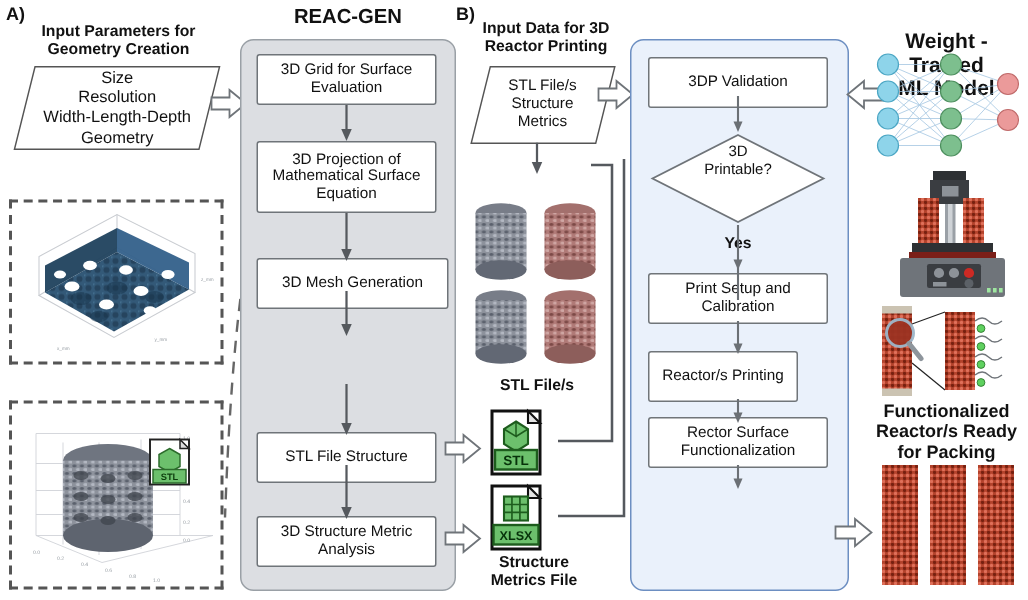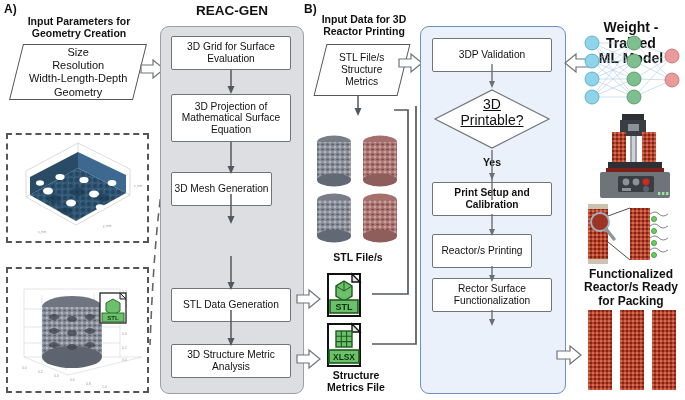--- a/index.html
+++ b/index.html
@@ -272,7 +272,7 @@
   <svg class="abs" style="left:432px;top:88px;" width="120" height="62">
     <polygon points="60,2 117,31 60,60 3,31" fill="#fff" stroke="#6f7479" stroke-width="1.2"></polygon>
   </svg>
-  <div class="abs" style="left:432px;top:96px;width:120px;text-align:center;font-size:14px;line-height:1.15;white-space:pre-line;text-decoration:underline;">3D
+  <div class="abs" style="left:432px;top:96px;width:120px;text-align:center;font-size:10px;line-height:1.15;white-space:pre-line;">3D
 Printable?</div>
 
   <div class="abs lbl-yes" style="left:432px;top:156px;width:120px;text-align:center;">Yes</div>

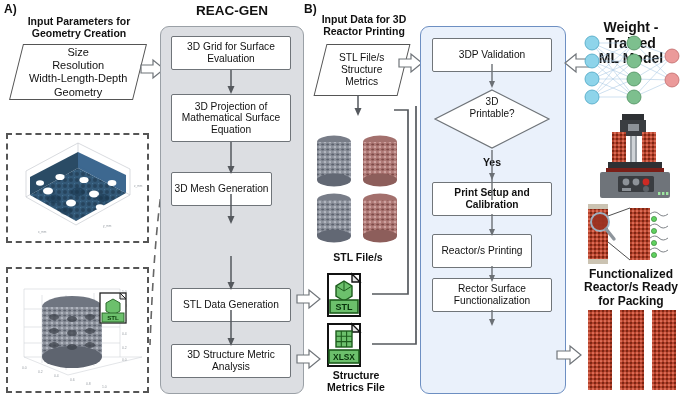--- a/index.html
+++ b/index.html
@@ -171,7 +171,7 @@
 
   <div class="abs pbox" style="left:171px;top:36px;width:120px;height:34px;">3D Grid for Surface Evaluation</div>
   <div class="abs pbox" style="left:171px;top:94px;width:120px;height:48px;">3D Projection of Mathematical Surface Equation</div>
-  <div class="abs pbox" style="left:171px;top:172px;width:101px;height:22px;">3D Mesh Generation</div>
+  <div class="abs pbox" style="left:171px;top:172px;width:128px;height:22px;">3D Mesh Generation</div>
   <div class="abs pbox" style="left:171px;top:288px;width:120px;height:22px;">STL Data Generation</div>
   <div class="abs pbox" style="left:171px;top:344px;width:120px;height:34px;">3D Structure Metric Analysis</div>
 

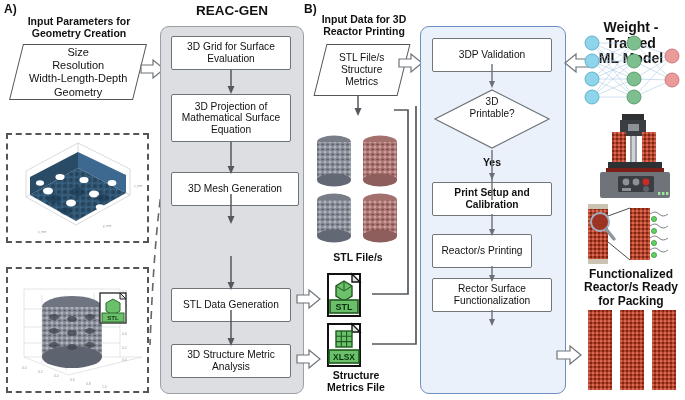--- a/index.html
+++ b/index.html
@@ -277,7 +277,7 @@
 
   <div class="abs lbl-yes" style="left:432px;top:156px;width:120px;text-align:center;">Yes</div>
 
-  <div class="abs pbox blue" style="left:432px;top:182px;width:120px;height:32px;font-weight:bold;">Print Setup and Calibration</div>
+  <div class="abs pbox blue" style="left:432px;top:182px;width:120px;height:32px;">Print Setup and Calibration</div>
   <div class="abs pbox blue" style="left:432px;top:234px;width:100px;height:24px;">Reactor/s Printing</div>
   <div class="abs pbox blue" style="left:432px;top:278px;width:120px;height:32px;">Rector Surface Functionalization</div>
 

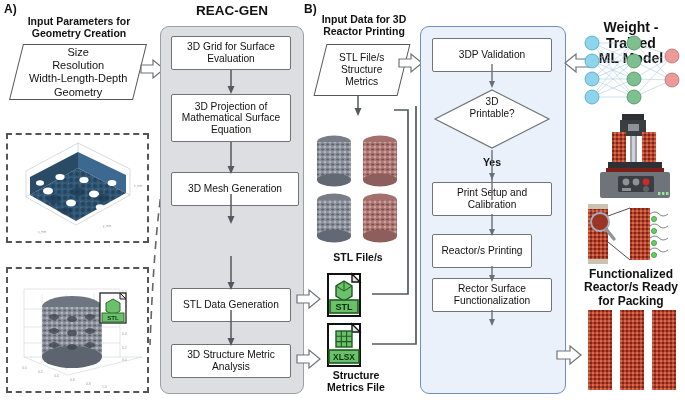--- a/index.html
+++ b/index.html
@@ -172,7 +172,7 @@
   <div class="abs pbox" style="left:171px;top:36px;width:120px;height:34px;">3D Grid for Surface Evaluation</div>
   <div class="abs pbox" style="left:171px;top:94px;width:120px;height:48px;">3D Projection of Mathematical Surface Equation</div>
   <div class="abs pbox" style="left:171px;top:172px;width:128px;height:22px;">3D Mesh Generation</div>
-  <div class="abs pbox" style="left:171px;top:288px;width:120px;height:22px;">STL Data Generation</div>
+  <div class="abs pbox" style="left:171px;top:288px;width:120px;height:22px;">STL File Structure</div>
   <div class="abs pbox" style="left:171px;top:344px;width:120px;height:34px;">3D Structure Metric Analysis</div>
 
   <svg class="abs" style="left:160px;top:26px;" width="142" height="366">

